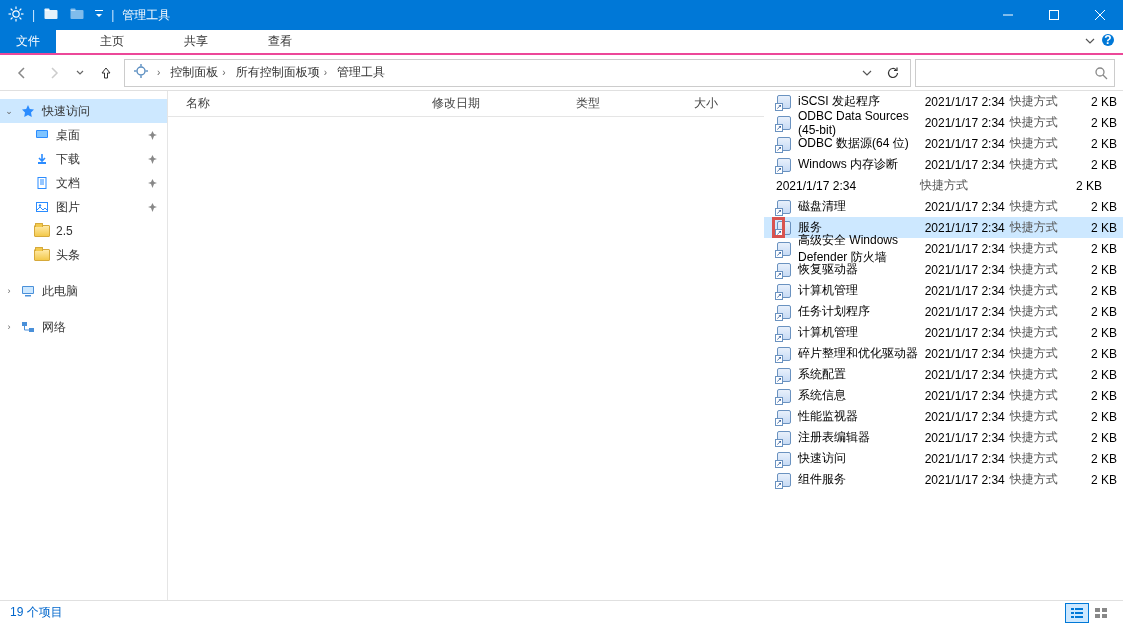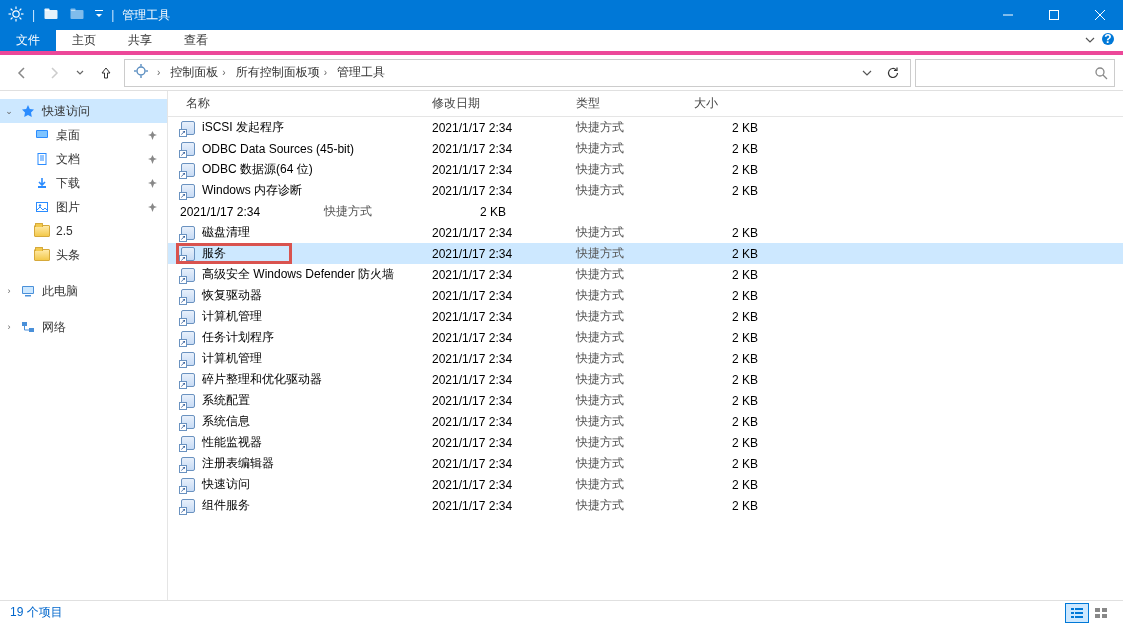--- a/index.html
+++ b/index.html
@@ -14,7 +14,7 @@
 .titlebar .win-btns { display: flex; }
 .titlebar .win-btn { width: 46px; height: 30px; display: flex; align-items: center; justify-content: center; }
 
-.ribbon-tabs { height: 25px; background: #fff; display: flex; align-items: stretch; border-bottom: 4px solid #ec4899; }
+.ribbon-tabs { height: 25px; background: #fff; display: flex; align-items: stretch; border-bottom: 2px solid #ec4899; gap: 28px; }
 .ribbon-tabs .tab { padding: 0 16px; display: flex; align-items: center; color: #333; cursor: default; }
 .ribbon-tabs .tab.file { background: #0078d7; color: #fff; }
 .ribbon-tabs .rspacer { flex: 1; }

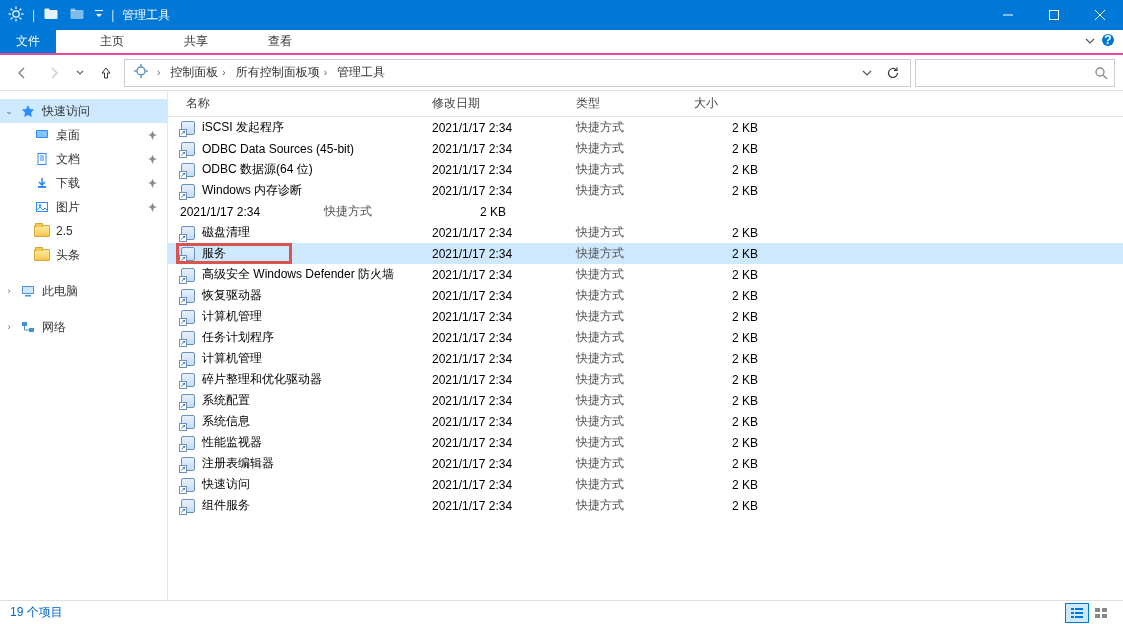--- a/index.html
+++ b/index.html
@@ -44,7 +44,7 @@
 .nav-item.root { padding-left: 4px; }
 .nav-gap { height: 12px; }
 
-.content { flex: 1; display: flex; flex-direction: column; overflow: hidden; }
+.content { flex: 1; display: flex; flex-direction: row; overflow: hidden; }
 .col-headers { height: 26px; display: flex; align-items: center; border-bottom: 1px solid #e5e5e5; color: #444; padding-left: 12px; }
 .col-name { width: 252px; padding-left: 6px; }
 .col-date { width: 144px; }

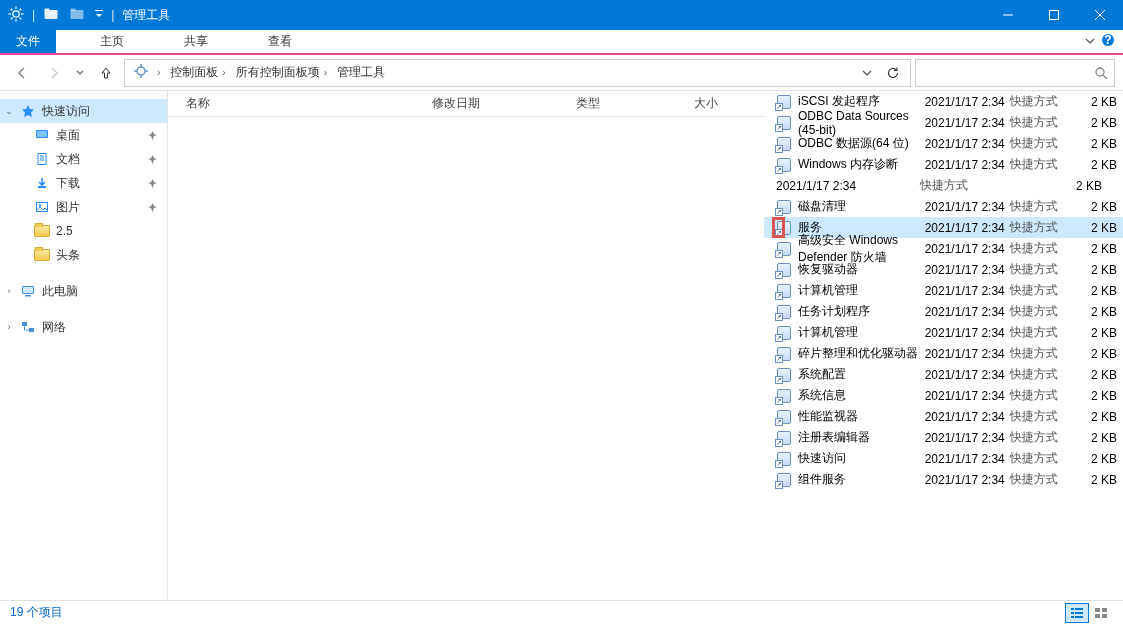--- a/index.html
+++ b/index.html
@@ -264,6 +264,21 @@
           <span class="exp"></span>
           <span class="nicn">
             <svg width="14" height="14">
+              <path d="M7 2 L7 8 M4 6 L7 9 L10 6" stroke="#2b8cff" stroke-width="1.6" fill="none"></path>
+              <rect x="3" y="10" width="8" height="2" fill="#2b8cff"></rect>
+            </svg>
+          </span>
+          <span>下载</span>
+          <span class="pin" style="margin-left:auto;">
+            <svg width="9" height="9">
+              <path d="M4.5 0 L6 3 L9 4 L6 5 L4.5 9 L3 5 L0 4 L3 3 Z" fill="#888"></path>
+            </svg>
+          </span>
+        </div>
+        <div class="nav-item">
+          <span class="exp"></span>
+          <span class="nicn">
+            <svg width="14" height="14">
               <rect x="3" y="1.5" width="8" height="11" fill="#fff" stroke="#2b8cff" stroke-width="1"></rect>
               <line x1="5" y1="4" x2="9" y2="4" stroke="#2b8cff"></line>
               <line x1="5" y1="6" x2="9" y2="6" stroke="#2b8cff"></line>
@@ -271,21 +286,6 @@
             </svg>
           </span>
           <span>文档</span>
-          <span class="pin" style="margin-left:auto;">
-            <svg width="9" height="9">
-              <path d="M4.5 0 L6 3 L9 4 L6 5 L4.5 9 L3 5 L0 4 L3 3 Z" fill="#888"></path>
-            </svg>
-          </span>
-        </div>
-        <div class="nav-item">
-          <span class="exp"></span>
-          <span class="nicn">
-            <svg width="14" height="14">
-              <path d="M7 2 L7 8 M4 6 L7 9 L10 6" stroke="#2b8cff" stroke-width="1.6" fill="none"></path>
-              <rect x="3" y="10" width="8" height="2" fill="#2b8cff"></rect>
-            </svg>
-          </span>
-          <span>下载</span>
           <span class="pin" style="margin-left:auto;">
             <svg width="9" height="9">
               <path d="M4.5 0 L6 3 L9 4 L6 5 L4.5 9 L3 5 L0 4 L3 3 Z" fill="#888"></path>

